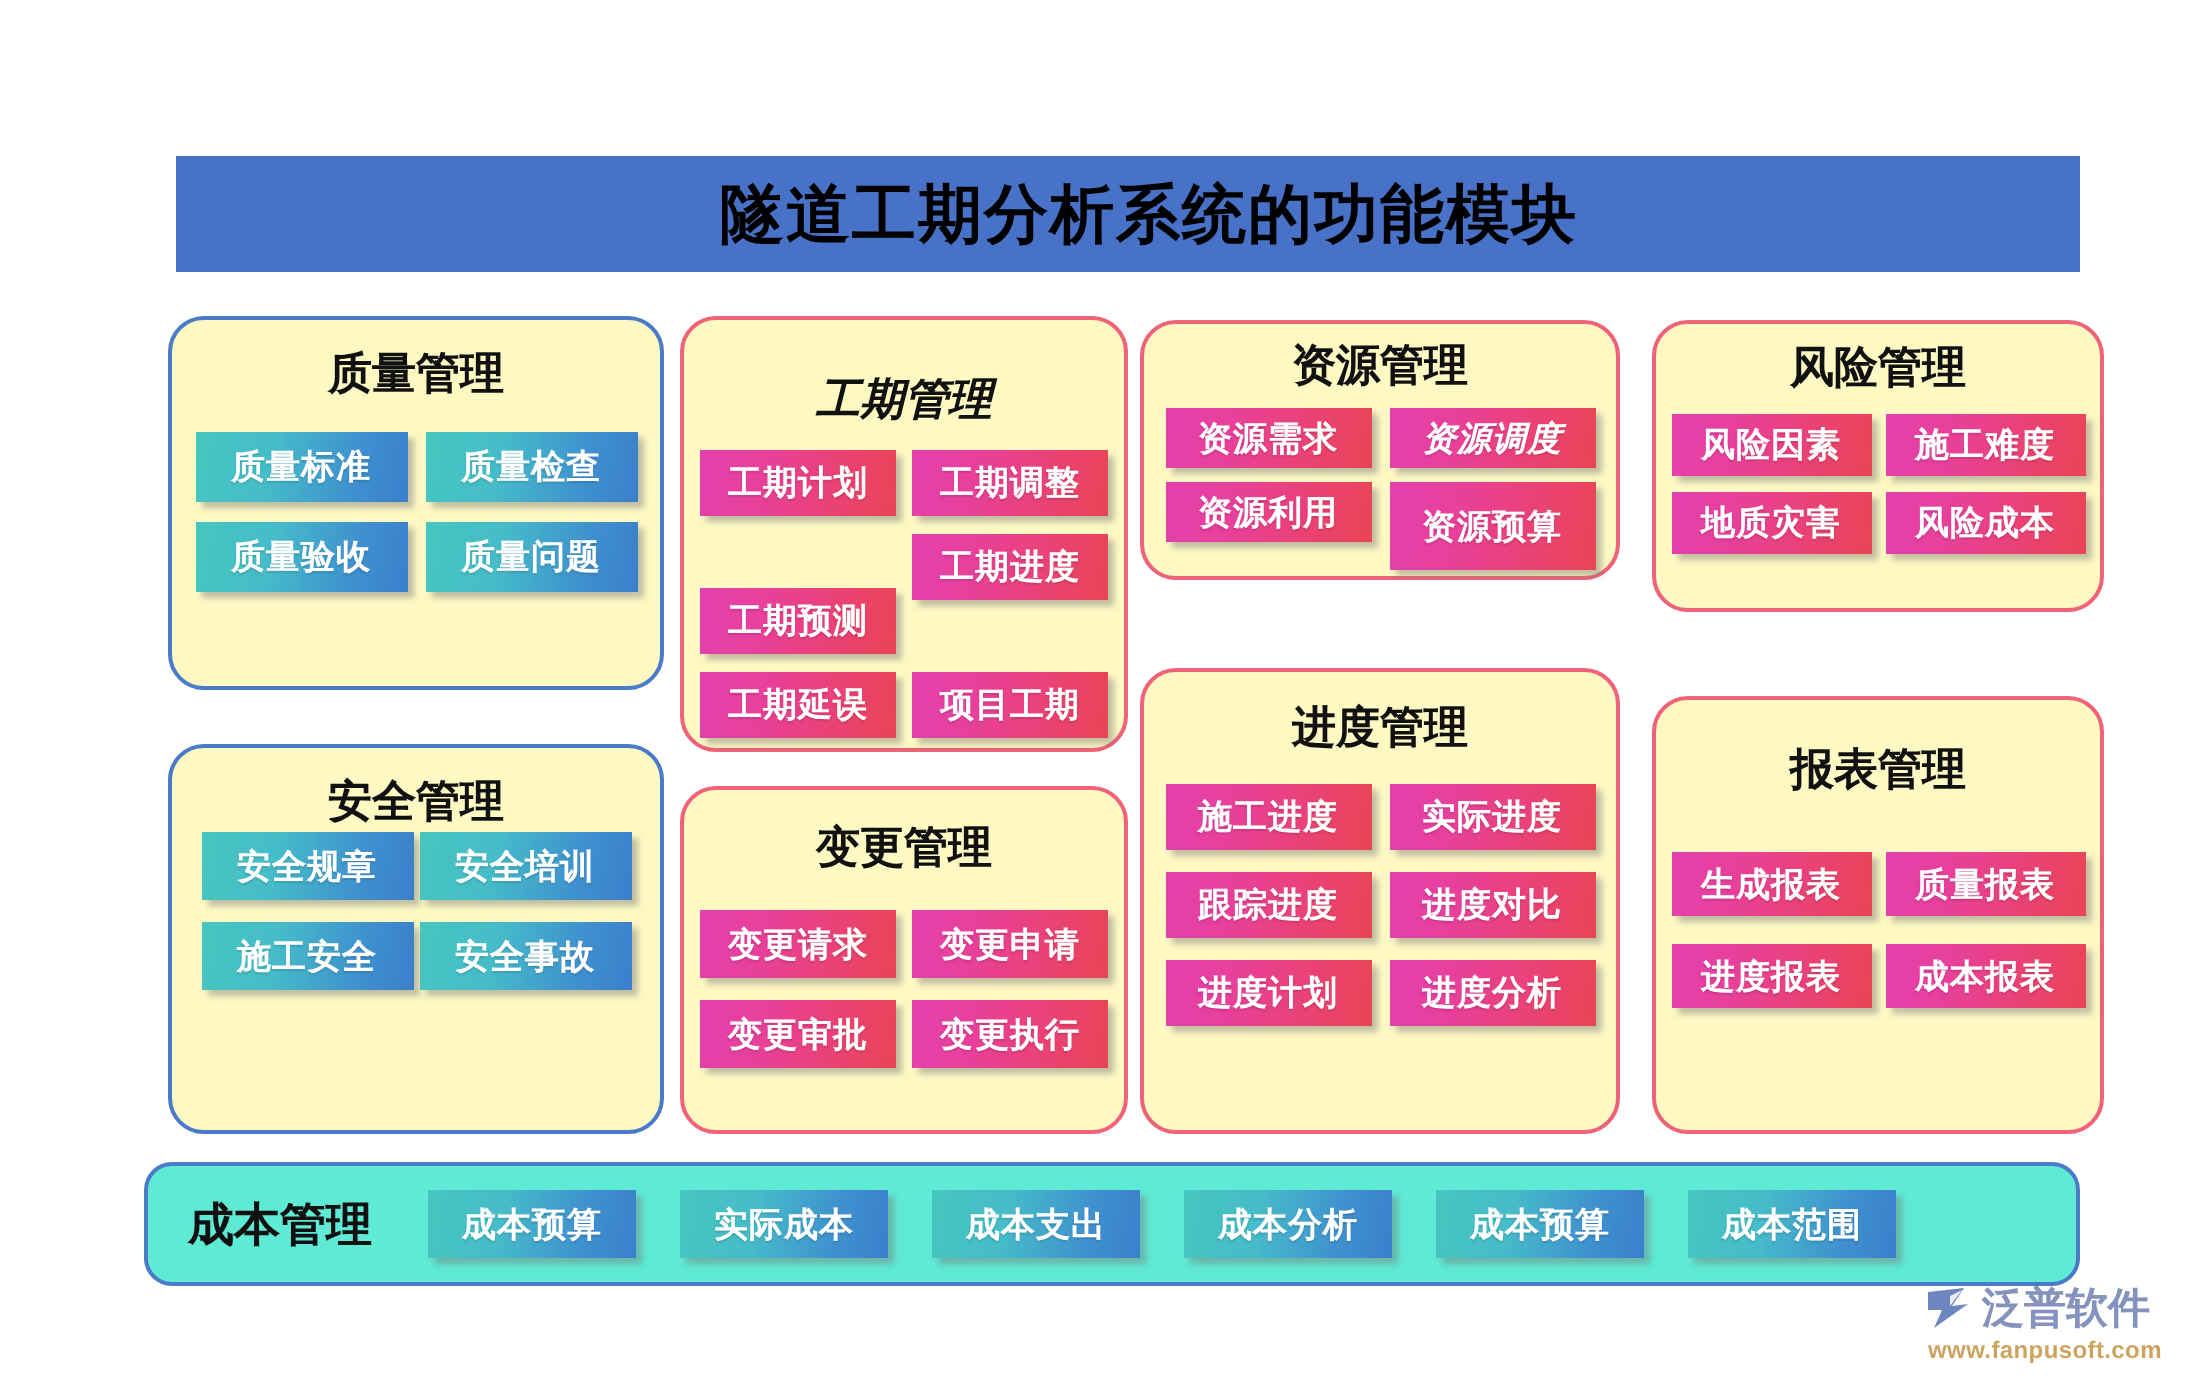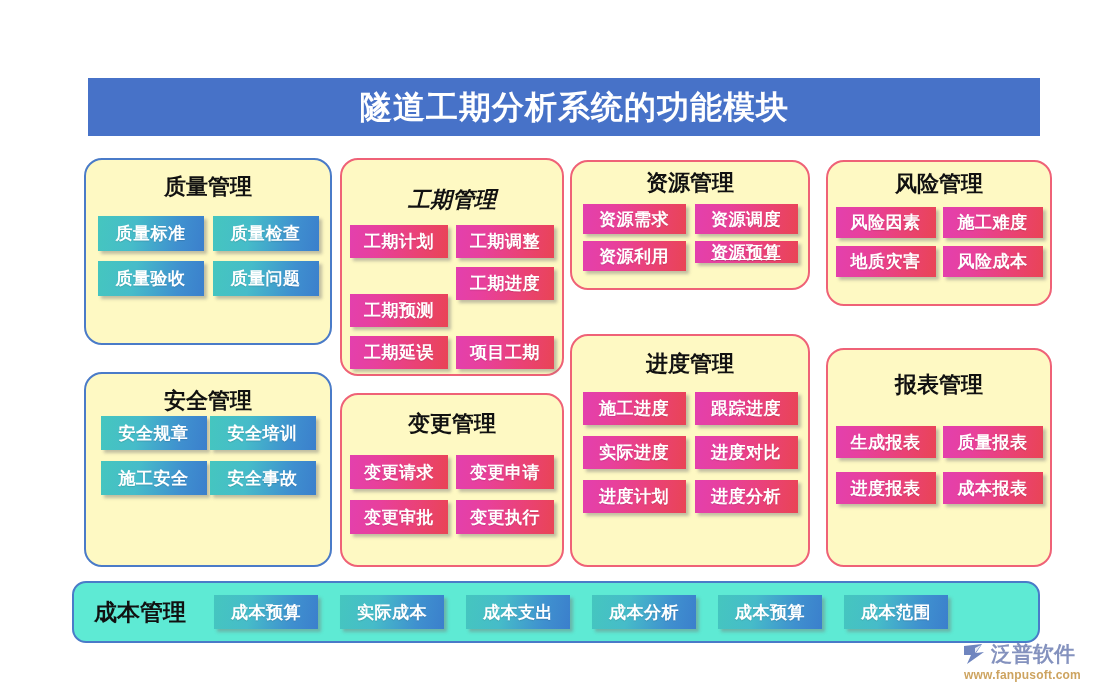--- a/index.html
+++ b/index.html
@@ -34,7 +34,7 @@
   .title-banner .title-text {
     font-size: 32px;
     font-weight: bold;
-    color: #ffffff;
+    color: #000000;
     letter-spacing: 1px;
     line-height: 1;
     white-space: nowrap;

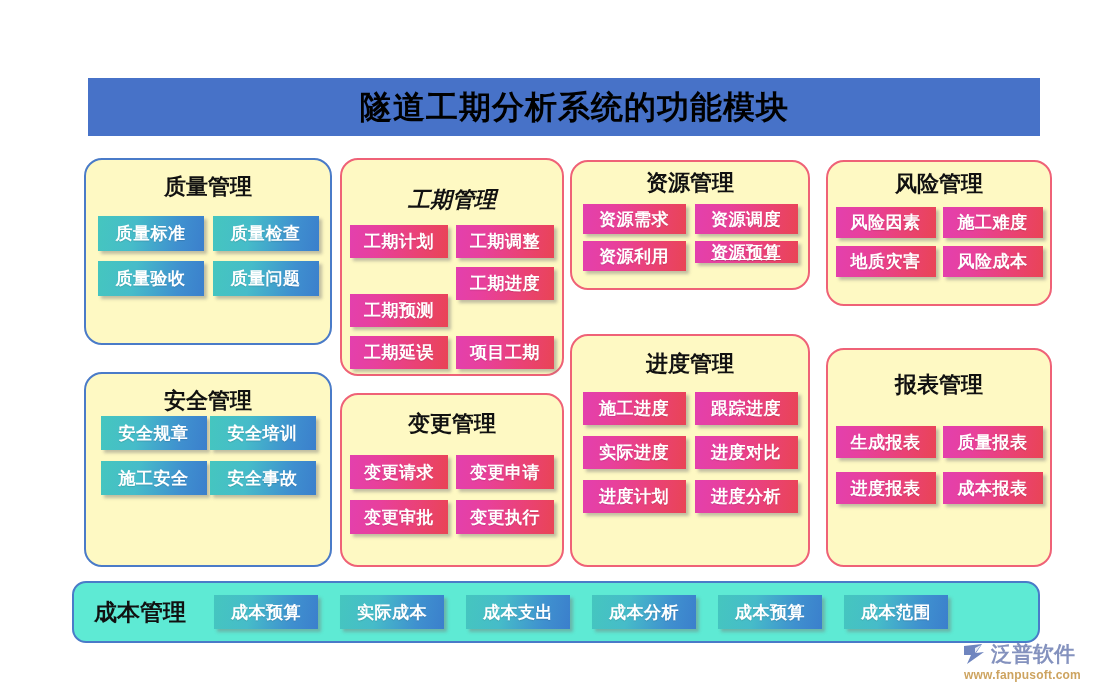--- a/index.html
+++ b/index.html
@@ -190,7 +190,7 @@
     <div class="panel-title" style="margin-top:10px;">资源管理</div>
     <div class="chip-grid" style="margin-top:10px; gap:7px 9px; padding:0 8px;">
       <div class="chip magenta" style="width:103px;height:30px;">资源需求</div>
-      <div class="chip magenta" style="width:103px;height:30px;">资源调度</div>
+      <div class="chip magenta" style="width:103px;height:30px;font-style:italic;">资源调度</div>
       <div class="chip magenta" style="width:103px;height:30px;">资源利用</div>
       <div class="chip magenta" style="width:103px;height:22px;text-decoration:underline;">资源预算</div>
     </div>

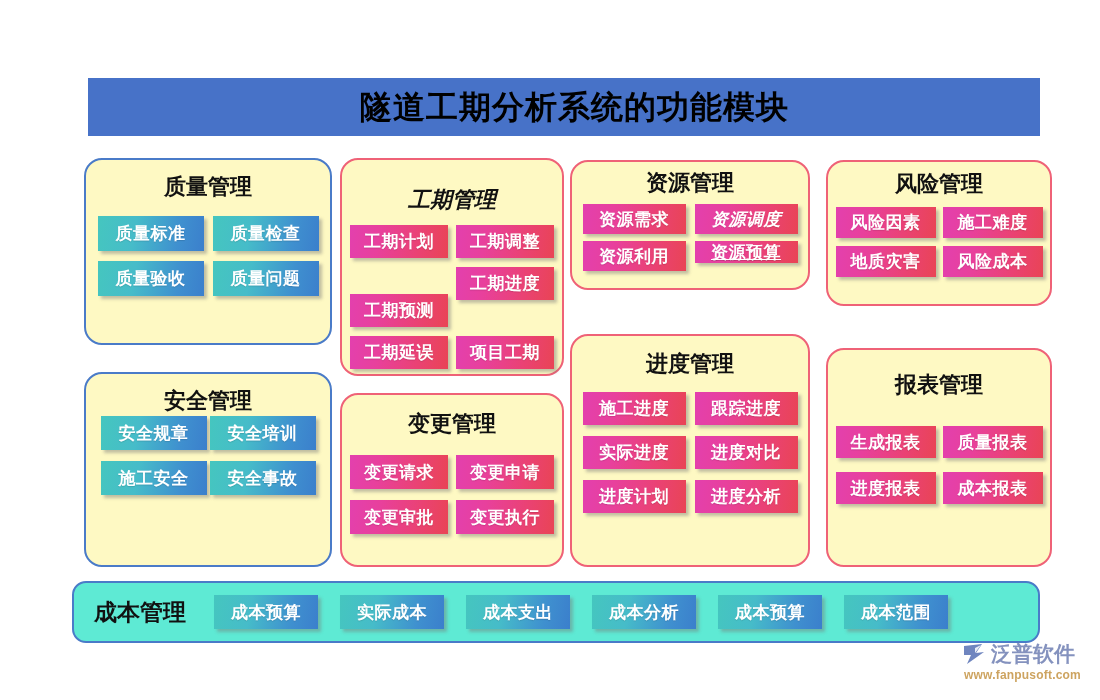--- a/index.html
+++ b/index.html
@@ -192,7 +192,7 @@
       <div class="chip magenta" style="width:103px;height:30px;">资源需求</div>
       <div class="chip magenta" style="width:103px;height:30px;font-style:italic;">资源调度</div>
       <div class="chip magenta" style="width:103px;height:30px;">资源利用</div>
-      <div class="chip magenta" style="width:103px;height:22px;text-decoration:underline;">资源预算</div>
+      <div class="chip magenta" style="width:103px;height:44px;">资源预算</div>
     </div>
   </div>
 

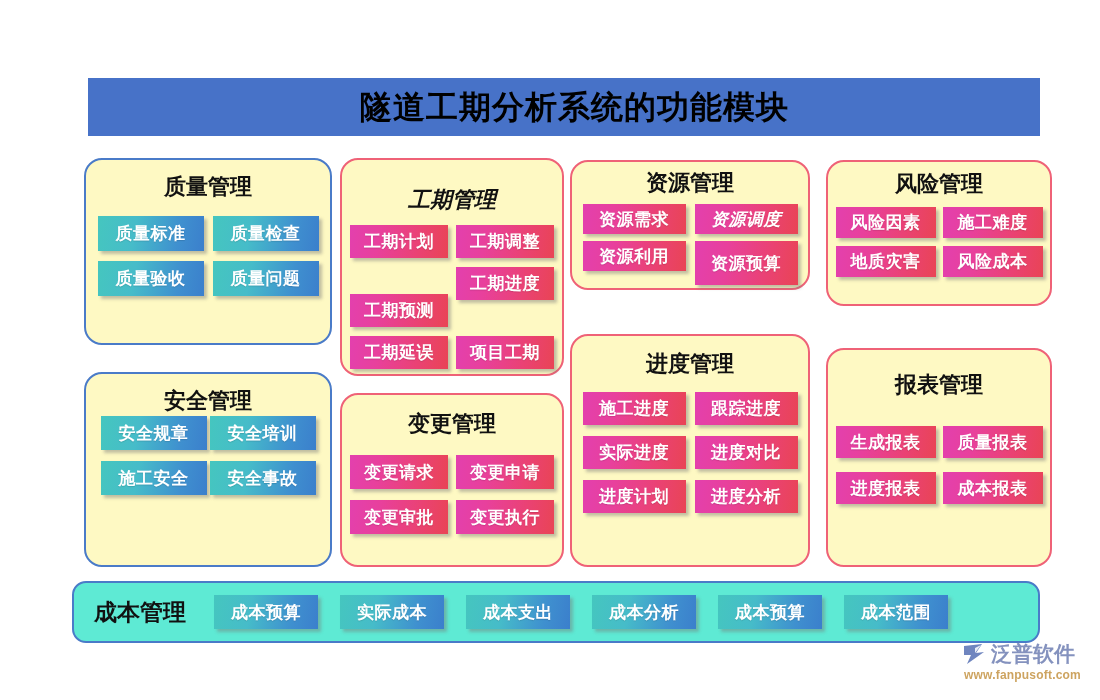--- a/index.html
+++ b/index.html
@@ -230,8 +230,8 @@
     <div class="panel-title" style="margin-top:17px;">进度管理</div>
     <div class="chip-grid" style="margin-top:17px; gap:11px 9px; padding:0 8px;">
       <div class="chip magenta" style="width:103px;height:33px;">施工进度</div>
+      <div class="chip magenta" style="width:103px;height:33px;">实际进度</div>
       <div class="chip magenta" style="width:103px;height:33px;">跟踪进度</div>
-      <div class="chip magenta" style="width:103px;height:33px;">实际进度</div>
       <div class="chip magenta" style="width:103px;height:33px;">进度对比</div>
       <div class="chip magenta" style="width:103px;height:33px;">进度计划</div>
       <div class="chip magenta" style="width:103px;height:33px;">进度分析</div>

